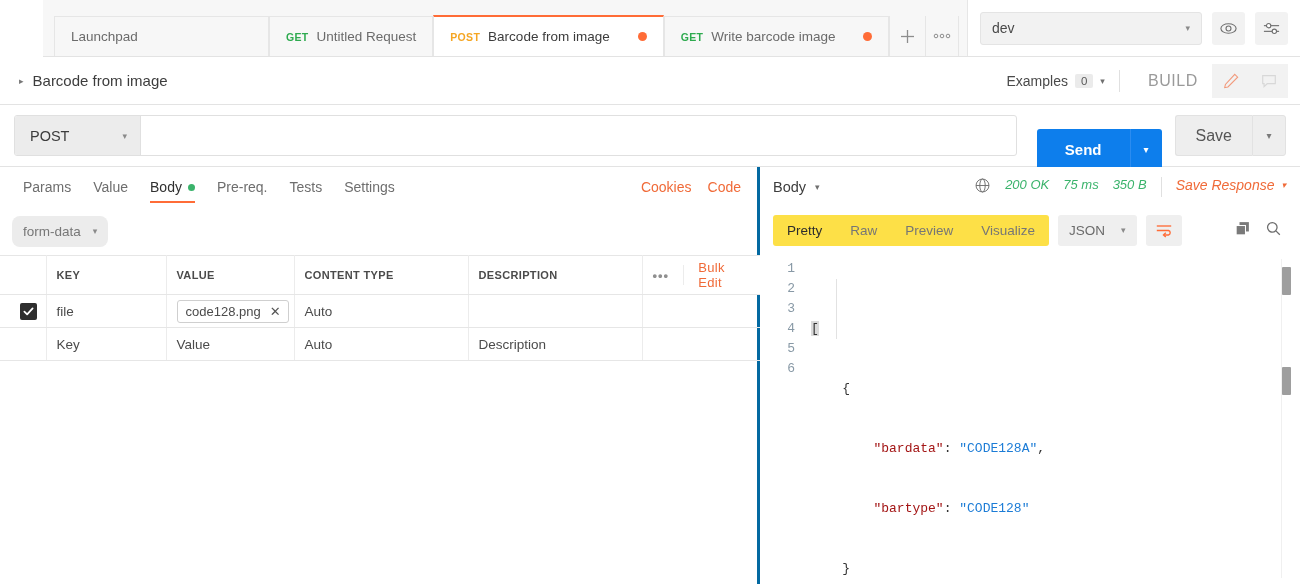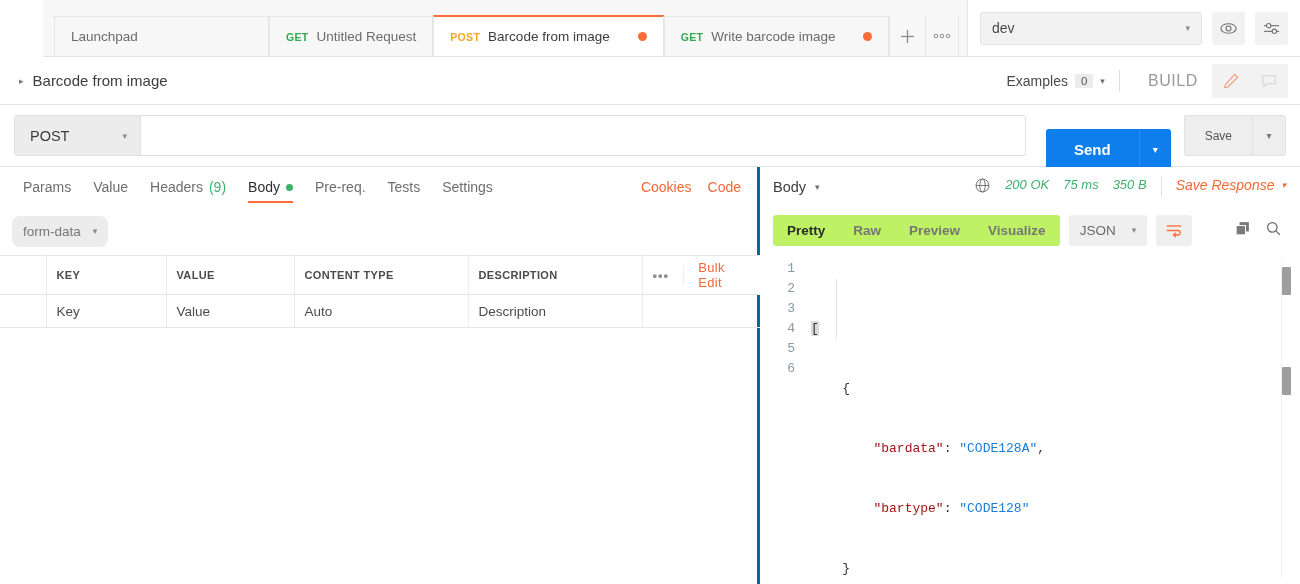--- a/index.html
+++ b/index.html
@@ -154,7 +154,7 @@
   }
   .save-wrap { display: flex; margin-left: 13px; }
   .save-btn {
-    height: 41px; background: #eeeeee; color: #555; font-size: 12px;
+    height: 41px; background: #eeeeee; color: #555; font-size: 16px;
     display: flex; align-items: center; justify-content: center;
     padding: 0 20px; border-radius: 3px 0 0 3px; cursor: pointer;
     border: 1px solid #e2e2e2; border-right: none;

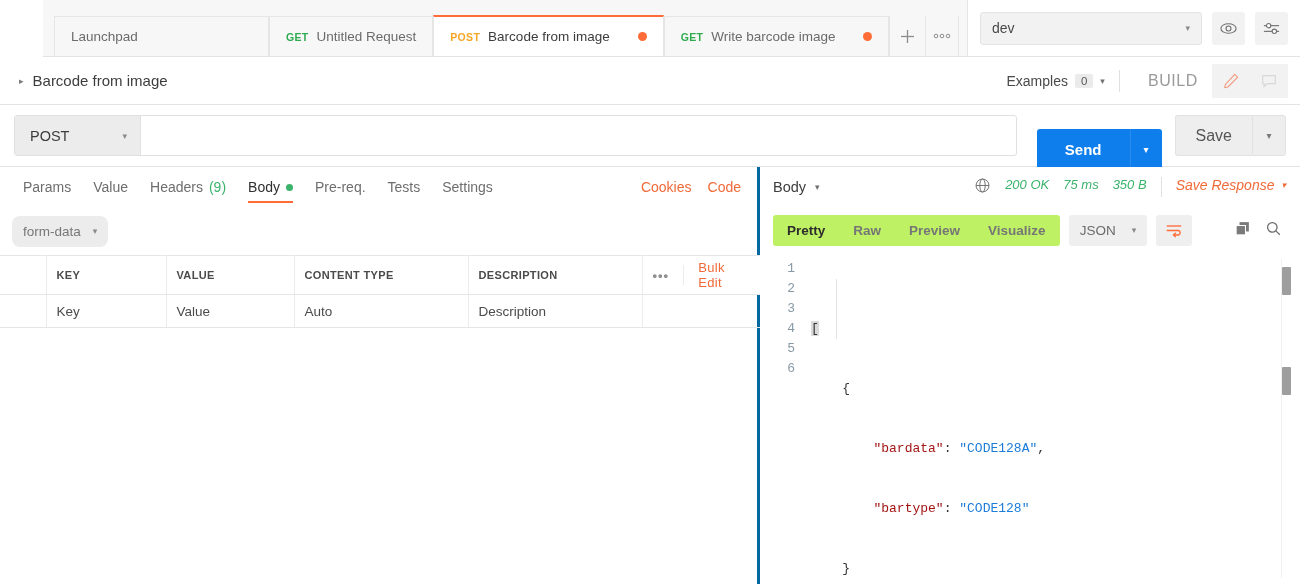--- a/index.html
+++ b/index.html
@@ -416,10 +416,6 @@
       </div>
       <div class="reqtab">
         <span>Value</span>
-      </div>
-      <div class="reqtab">
-        <span>Headers</span>
-        <span class="cnt">(9)</span>
       </div>
       <div class="reqtab active">
         <span>Body</span>

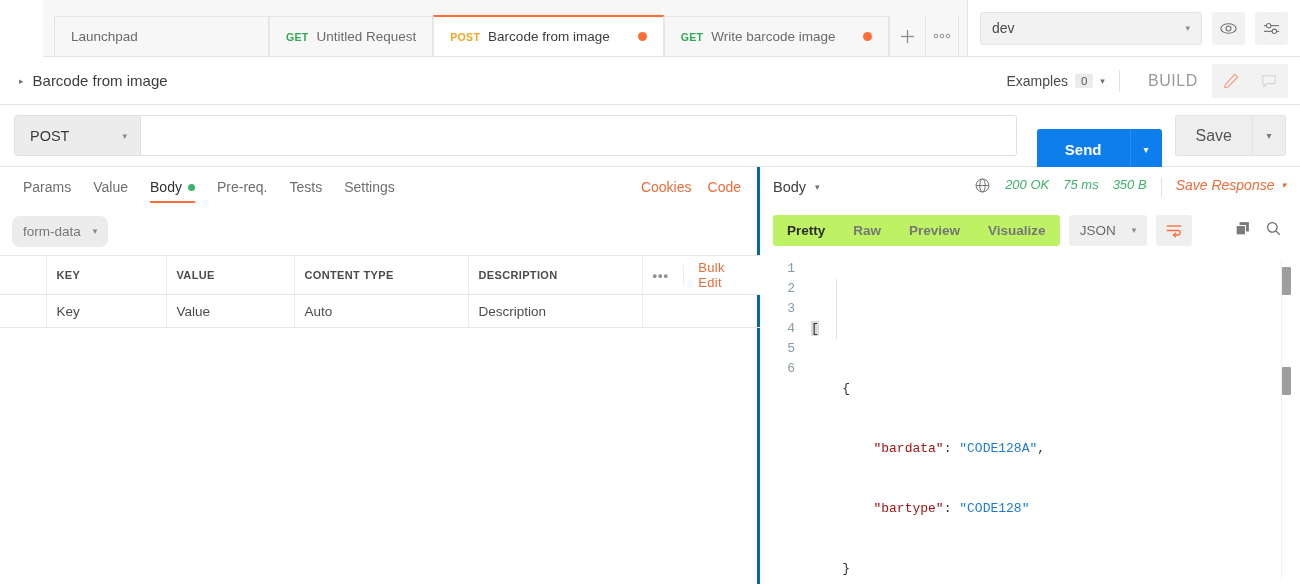--- a/index.html
+++ b/index.html
@@ -258,7 +258,7 @@
   
   .resviewbar { height: 46px; display: flex; align-items: center; padding: 0 12px; gap: 9px; }
   .seg {
-    background: #bef264; border-radius: 3px; height: 31px; display: flex; align-items: center; font-weight: bold;
+    background: #fde047; border-radius: 3px; height: 31px; display: flex; align-items: center;
   }
   .seg .s {
     font-size: 13.5px; color: #767676; padding: 0 14px; height: 31px;

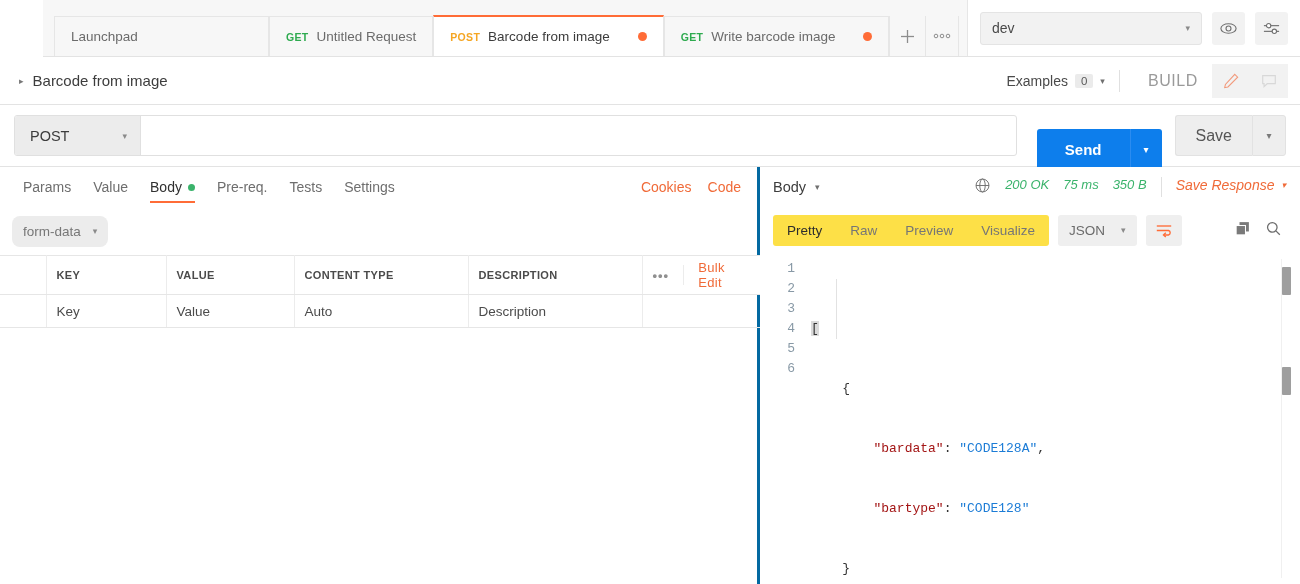--- a/index.html
+++ b/index.html
@@ -460,6 +460,25 @@
         </tr>
       </thead>
       <tbody>
+        <tr>
+          <td class="col-chk">
+            <div class="chk">
+              <svg viewBox="0 0 12 12">
+                <path d="M1.5 6.2 L4.5 9.2 L10.5 2.6" fill="none" stroke="#fff" stroke-width="1.9" stroke-linecap="round" stroke-linejoin="round"></path>
+              </svg>
+            </div>
+          </td>
+          <td class="col-key">file</td>
+          <td class="col-val">
+            <span class="filechip">
+              <span>code128.png</span>
+              <span class="x">✕</span>
+            </span>
+          </td>
+          <td class="col-ct placeholder">Auto</td>
+          <td class="col-desc"></td>
+          <td class="col-act" style="border-right:none"></td>
+        </tr>
         <tr>
           <td class="col-chk"></td>
           <td class="col-key placeholder">Key</td>

